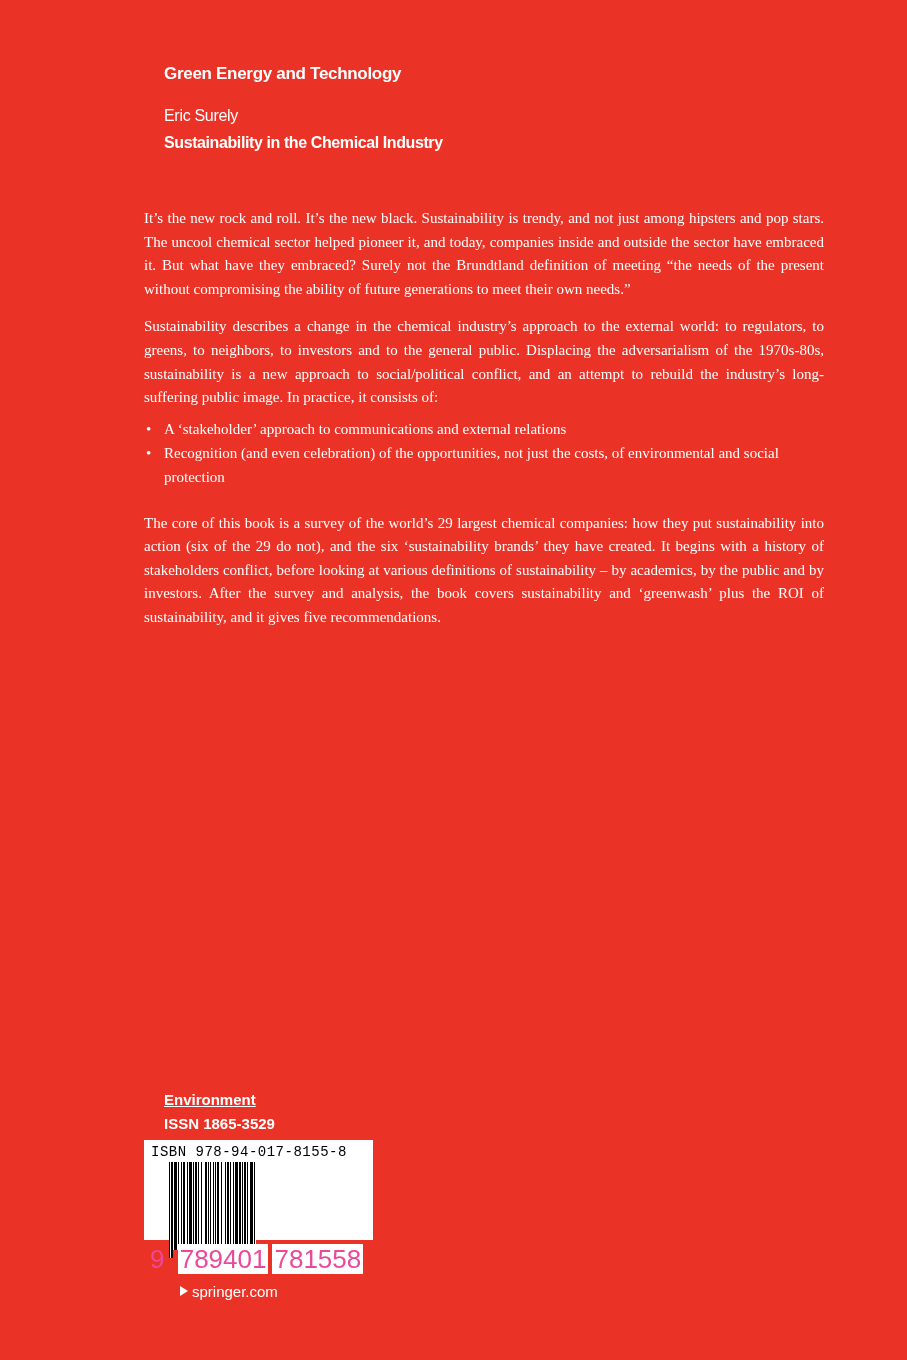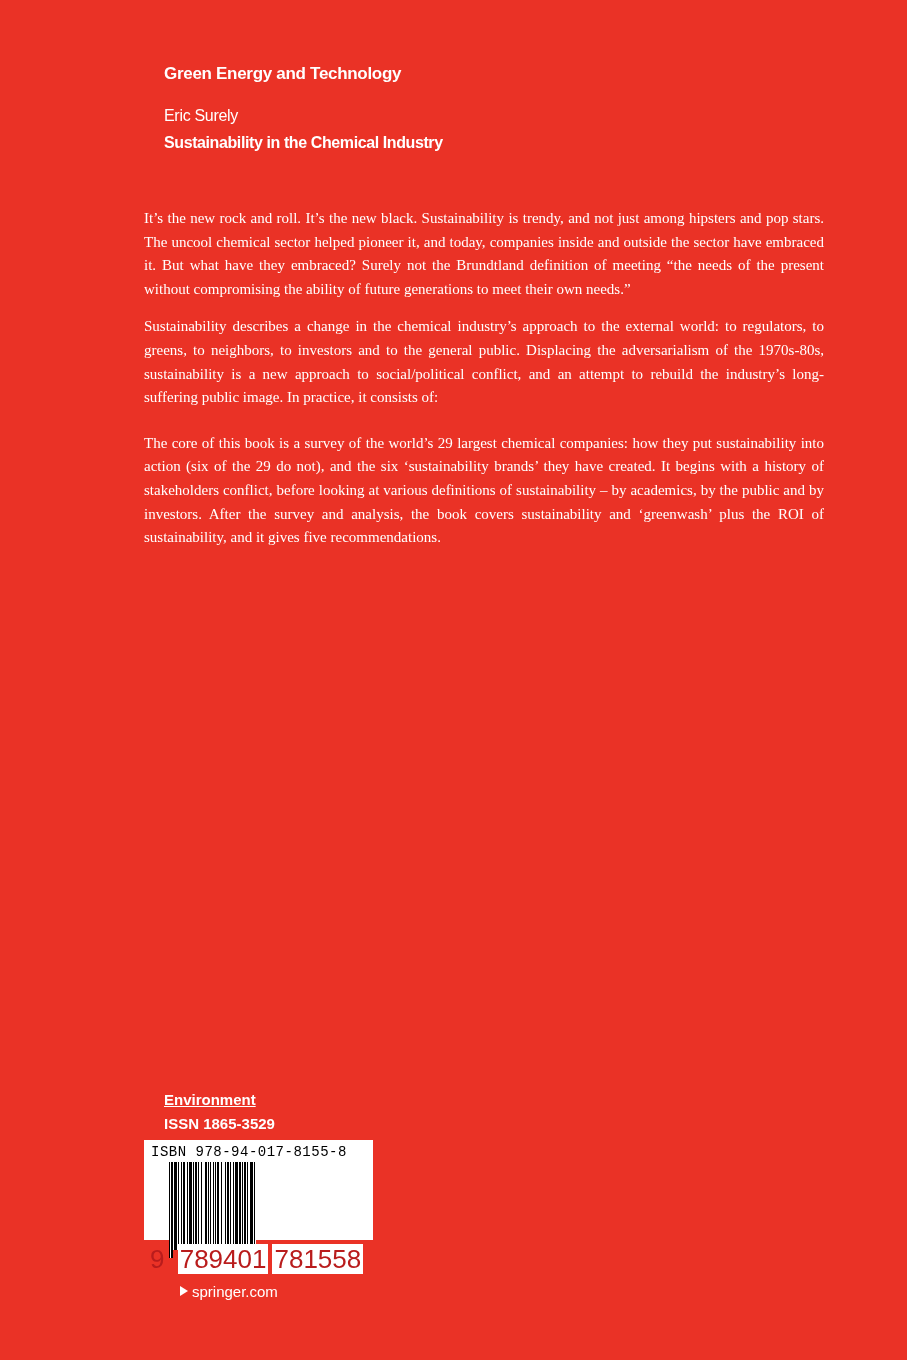--- a/index.html
+++ b/index.html
@@ -36,6 +36,7 @@
   <p>It’s the new rock and roll. It’s the new black. Sustainability is trendy, and not just among hipsters and pop stars. The uncool chemical sector helped pioneer it, and today, companies inside and outside the sector have embraced it. But what have they embraced? Surely not the Brundtland definition of meeting “the needs of the present without compromising the ability of future generations to meet their own needs.”</p>
   <p style="margin-bottom:8px">Sustainability describes a change in the chemical industry’s approach to the external world: to regulators, to greens, to neighbors, to investors and to the general public. Displacing the adversarialism of the 1970s-80s, sustainability is a new approach to social/political conflict, and an attempt to rebuild the industry’s long-suffering public image. In practice, it consists of:</p>
   <ul>
+    <li>A ‘stakeholder’ approach to communications and external relations</li>
   </ul>
   <p>The core of this book is a survey of the world’s 29 largest chemical companies: how they put sustainability into action (six of the 29 do not), and the six ‘sustainability brands’ they have created. It begins with a history of stakeholders conflict, before looking at various definitions of sustainability – by academics, by the public and by investors. After the survey and analysis, the book covers sustainability and ‘greenwash’ plus the ROI of sustainability, and it gives five recommendations.</p>
 </div>

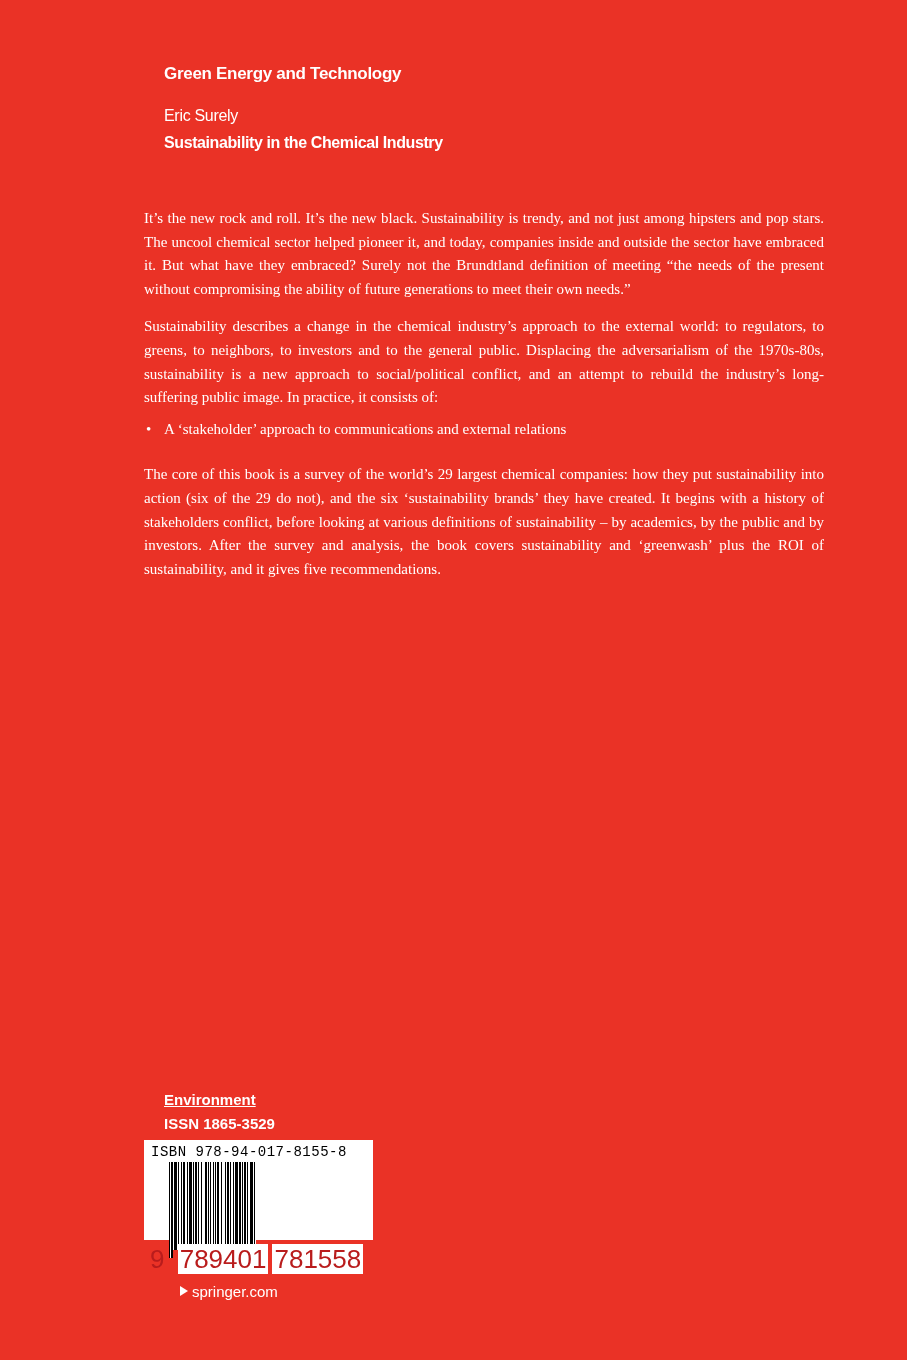--- a/index.html
+++ b/index.html
@@ -37,6 +37,7 @@
   <p style="margin-bottom:8px">Sustainability describes a change in the chemical industry’s approach to the external world: to regulators, to greens, to neighbors, to investors and to the general public. Displacing the adversarialism of the 1970s-80s, sustainability is a new approach to social/political conflict, and an attempt to rebuild the industry’s long-suffering public image. In practice, it consists of:</p>
   <ul>
     <li>A ‘stakeholder’ approach to communications and external relations</li>
+    <li>Recognition (and even celebration) of the opportunities, not just the costs, of environmental and social protection</li>
   </ul>
   <p>The core of this book is a survey of the world’s 29 largest chemical companies: how they put sustainability into action (six of the 29 do not), and the six ‘sustainability brands’ they have created. It begins with a history of stakeholders conflict, before looking at various definitions of sustainability – by academics, by the public and by investors. After the survey and analysis, the book covers sustainability and ‘greenwash’ plus the ROI of sustainability, and it gives five recommendations.</p>
 </div>

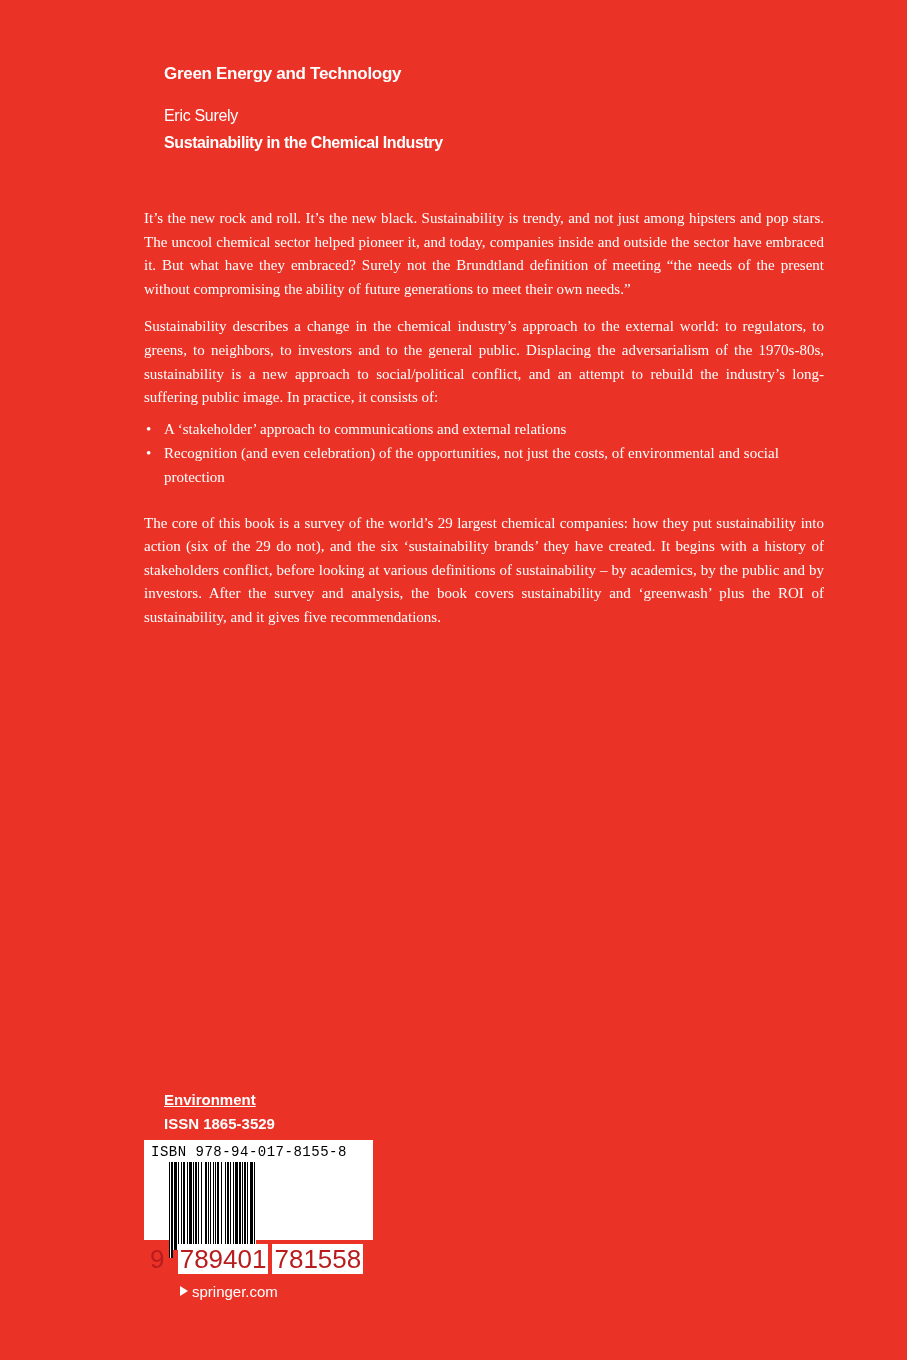--- a/index.html
+++ b/index.html
@@ -20,7 +20,7 @@
   #isbn-text { position:absolute; left:7px; top:4px; font-family:"Liberation Mono", monospace; font-size:14px; color:#000; letter-spacing:0.5px; }
   #bars { position:absolute; left:25px; top:22px; width:190px; height:90px; display:flex; align-items:flex-start; }
   #bars span { display:block; background:#000; height:88px; }
-  #ean { position:absolute; left:6px; top:104px; font-family:"Liberation Sans", sans-serif; font-size:26px; color:#b91c1c; background:transparent; }
+  #ean { position:absolute; left:6px; top:104px; font-family:"Liberation Sans", sans-serif; font-size:26px; color:#ec4899; background:transparent; }
   #ean .grp { background:#fff; padding:0 2px; }
   #springer { position:absolute; left:160px; top:1283px; font-size:15px; font-weight:normal;text-align:center; }
   #springer .tri { display:inline-block; width:0; height:0; border-left:8px solid #fff; border-top:5px solid transparent; border-bottom:5px solid transparent; margin-right:4px; vertical-align:1px; }

